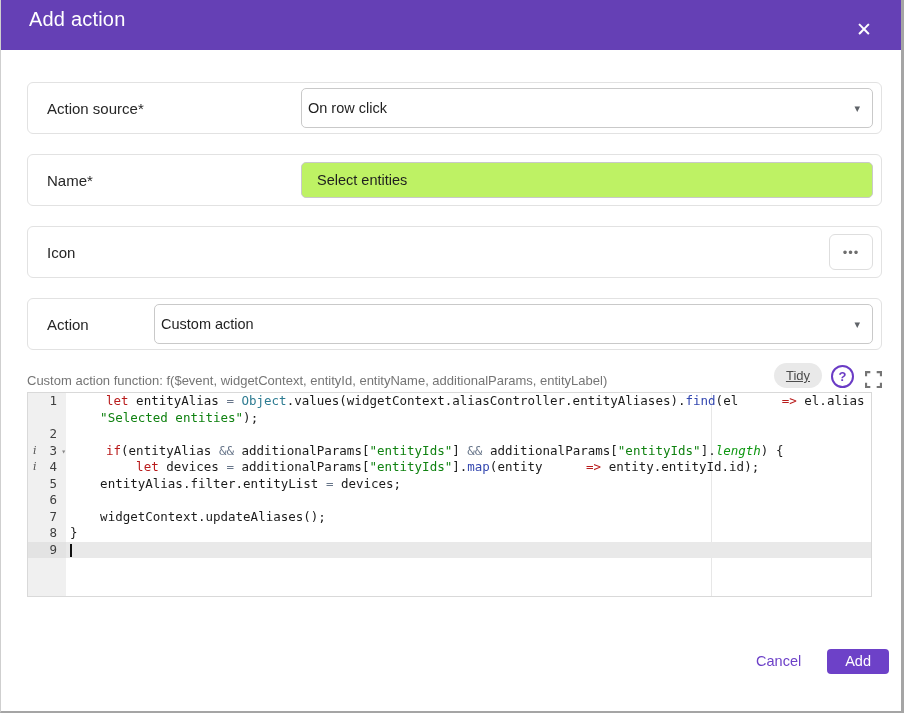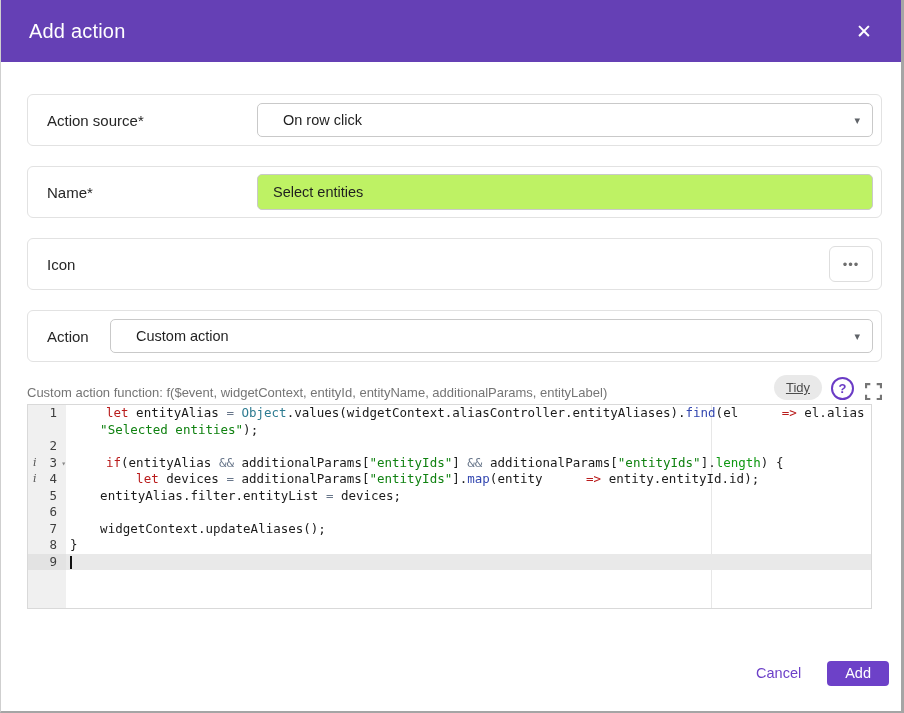--- a/index.html
+++ b/index.html
@@ -11,8 +11,8 @@
   }
   
   .header {
-    height:62px; background:#6540b5; display:flex; align-items:center;
-    padding:0 27px 0 28px; color:#fff;
+    height:50px; background:#6540b5; display:flex; 
+    padding:8px 27px 0 28px; color:#fff;
   }
   .header-title { flex:1; font-size:20px; font-weight:500; letter-spacing:.2px; }
   .close-btn {

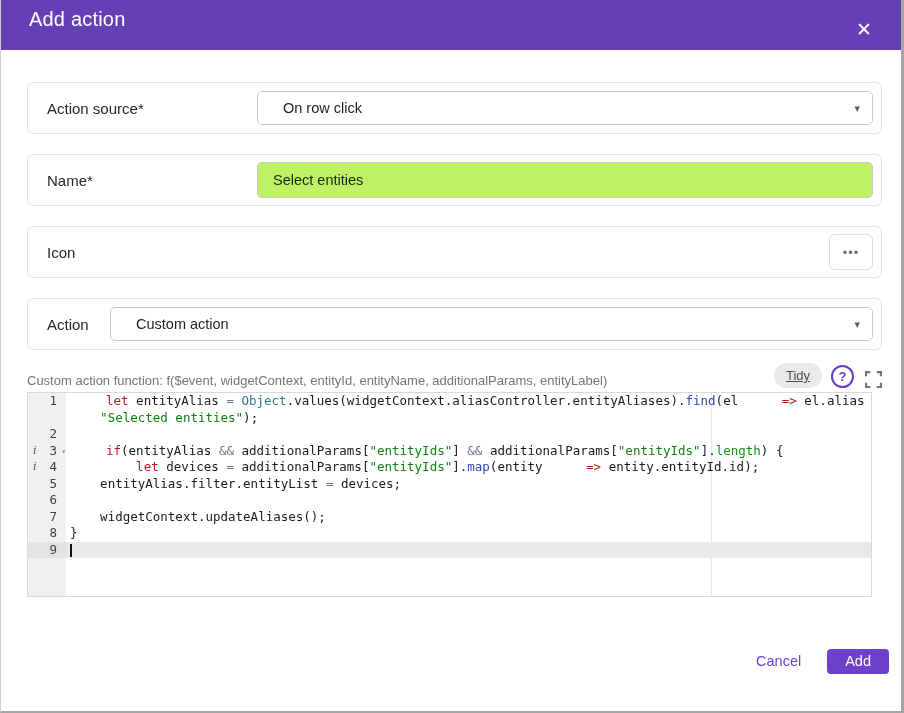--- a/index.html
+++ b/index.html
@@ -23,7 +23,7 @@
   .main { padding:0 19px 0 26px; }
   .field-row {
     display:flex; align-items:center; height:52px; margin-top:20px;
-    border:1px solid #e2e2e2; border-radius:6px; padding:0 8px 0 19px; background:#fff;
+    border:1px solid #e2e2e2; border-radius:6px; padding:0 8px 0 19px; background:#fff;gap:44px;
   }
   .field-row.first { margin-top:32px; }
   .field-label { font-size:15px; color:#262626; }

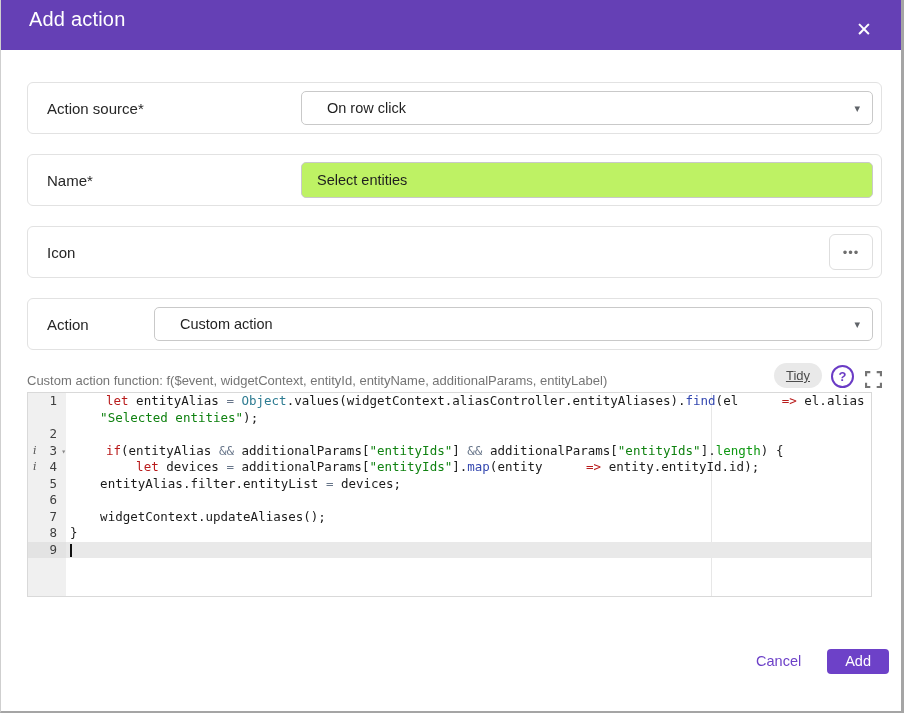--- a/index.html
+++ b/index.html
@@ -30,8 +30,8 @@
   .label-wide { flex:0 0 210px; }
   .label-narrow { flex:0 0 63px; }
   .control {
-    flex:1; height:34px; border:1px solid #c9c9c9; border-radius:5px;
-    display:flex; align-items:center; padding:0 12px 0 25px; background:#fff;
+    flex:1; height:40px; border:1px solid #c9c9c9; border-radius:5px;
+    display:flex; align-items:center; padding:0 12px 0 6px; background:#fff;
   }
   .control-value { flex:1; font-size:14.5px; color:#1f1f1f; }
   .dd-arrow { font-size:11px; color:#5f6368; line-height:1; }

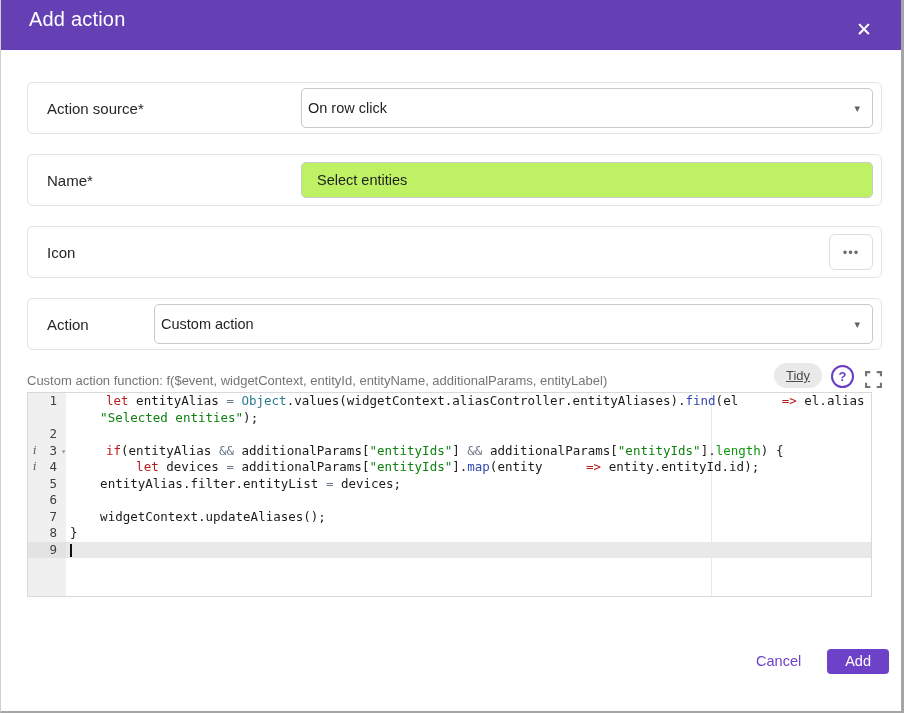--- a/index.html
+++ b/index.html
@@ -85,7 +85,7 @@
   .tok-str { color:#108211; }
   .tok-cls { color:#2d7b91; }
   .tok-fn { color:#3347b0; }
-  .tok-const { color:#0f9812; }
+  .tok-const { color:#0f9812;font-style:italic; }
   .tok-plain { color:#1b1b1b; }
   .caret { display:inline-block; width:2px; height:13px; background:#111; vertical-align:middle; }
   

